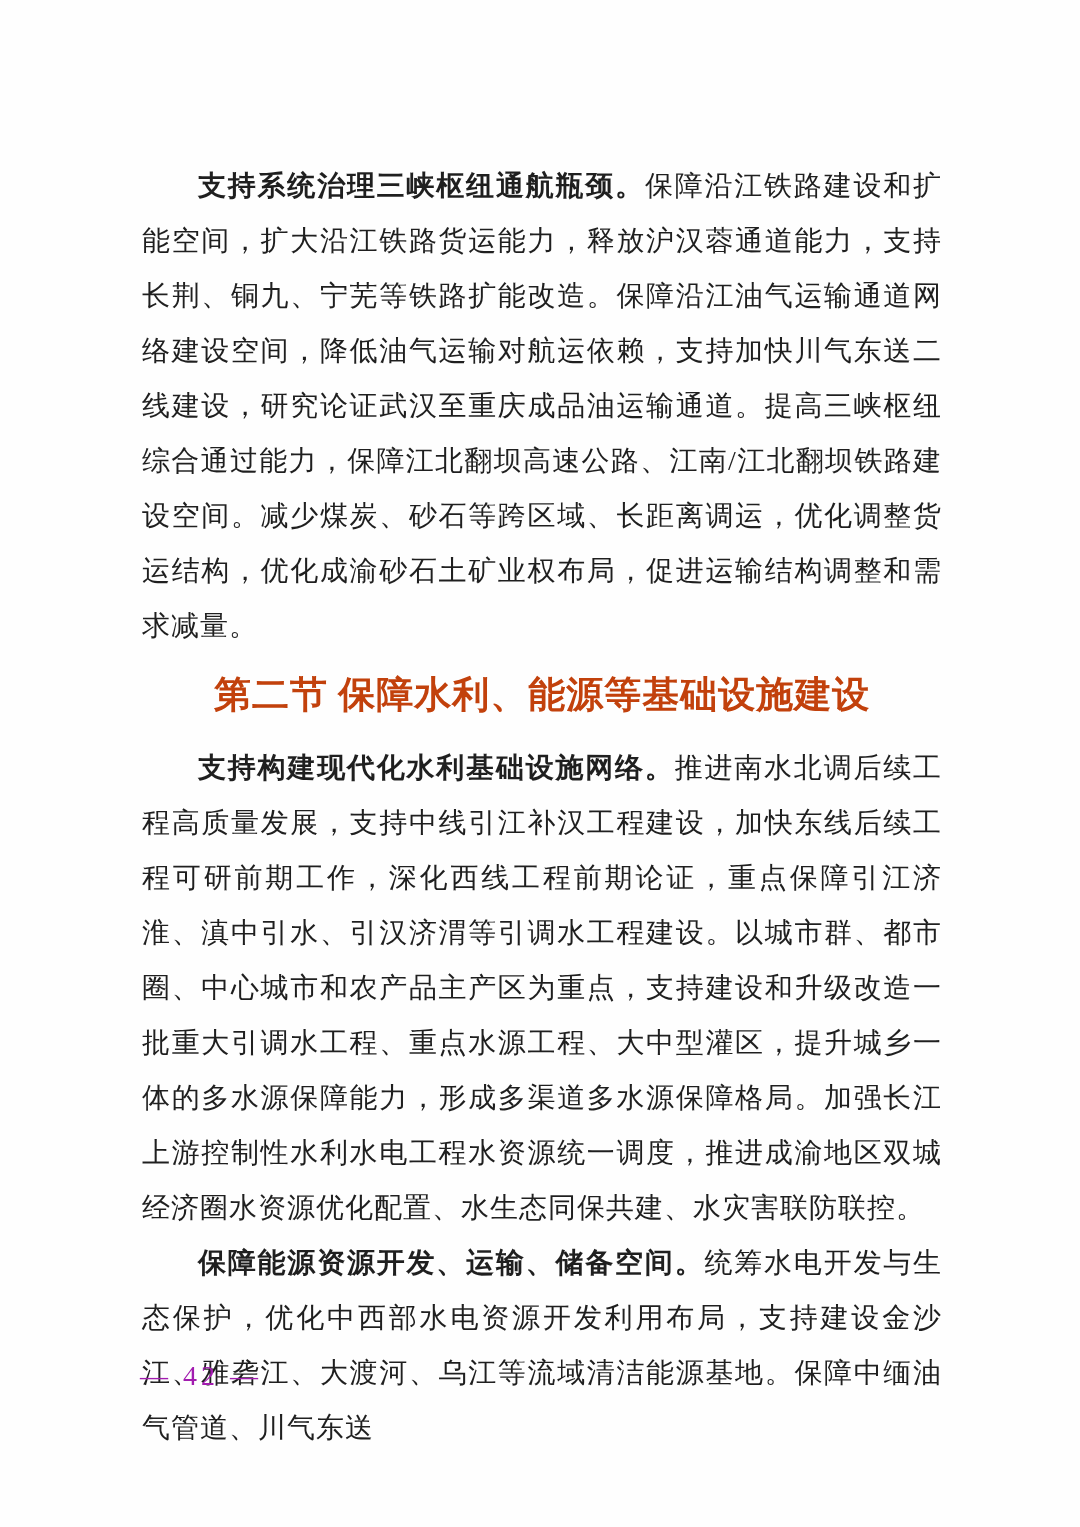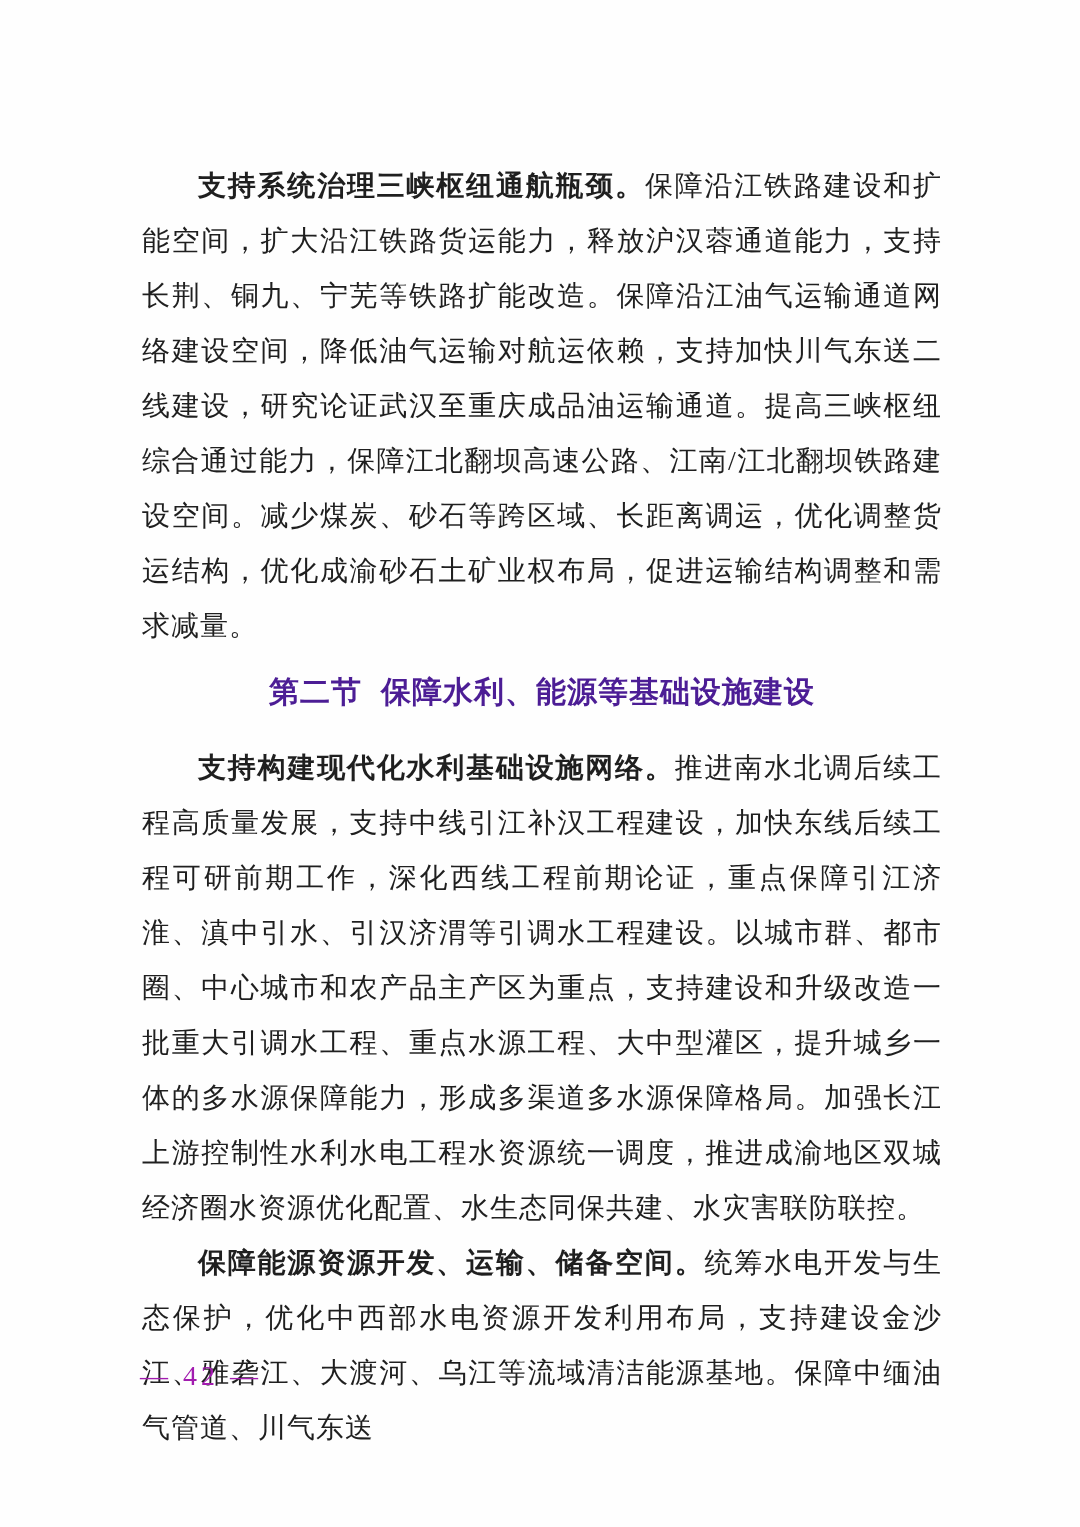--- a/index.html
+++ b/index.html
@@ -37,13 +37,13 @@
   }
   h2.section-heading {
     margin: 14px 0 18px 0;
-    font-family: Liberation Mono, monospace;
-    font-size: 30px;
+    font-family: Liberation Serif, serif;
+    font-size: 37px;
     font-weight: bold;
     line-height: 55px;
     text-align: center;
     letter-spacing: 1px;
-    color: #4c1d95;
+    color: #c2410c;
   }
   .footer {
     position: absolute;

